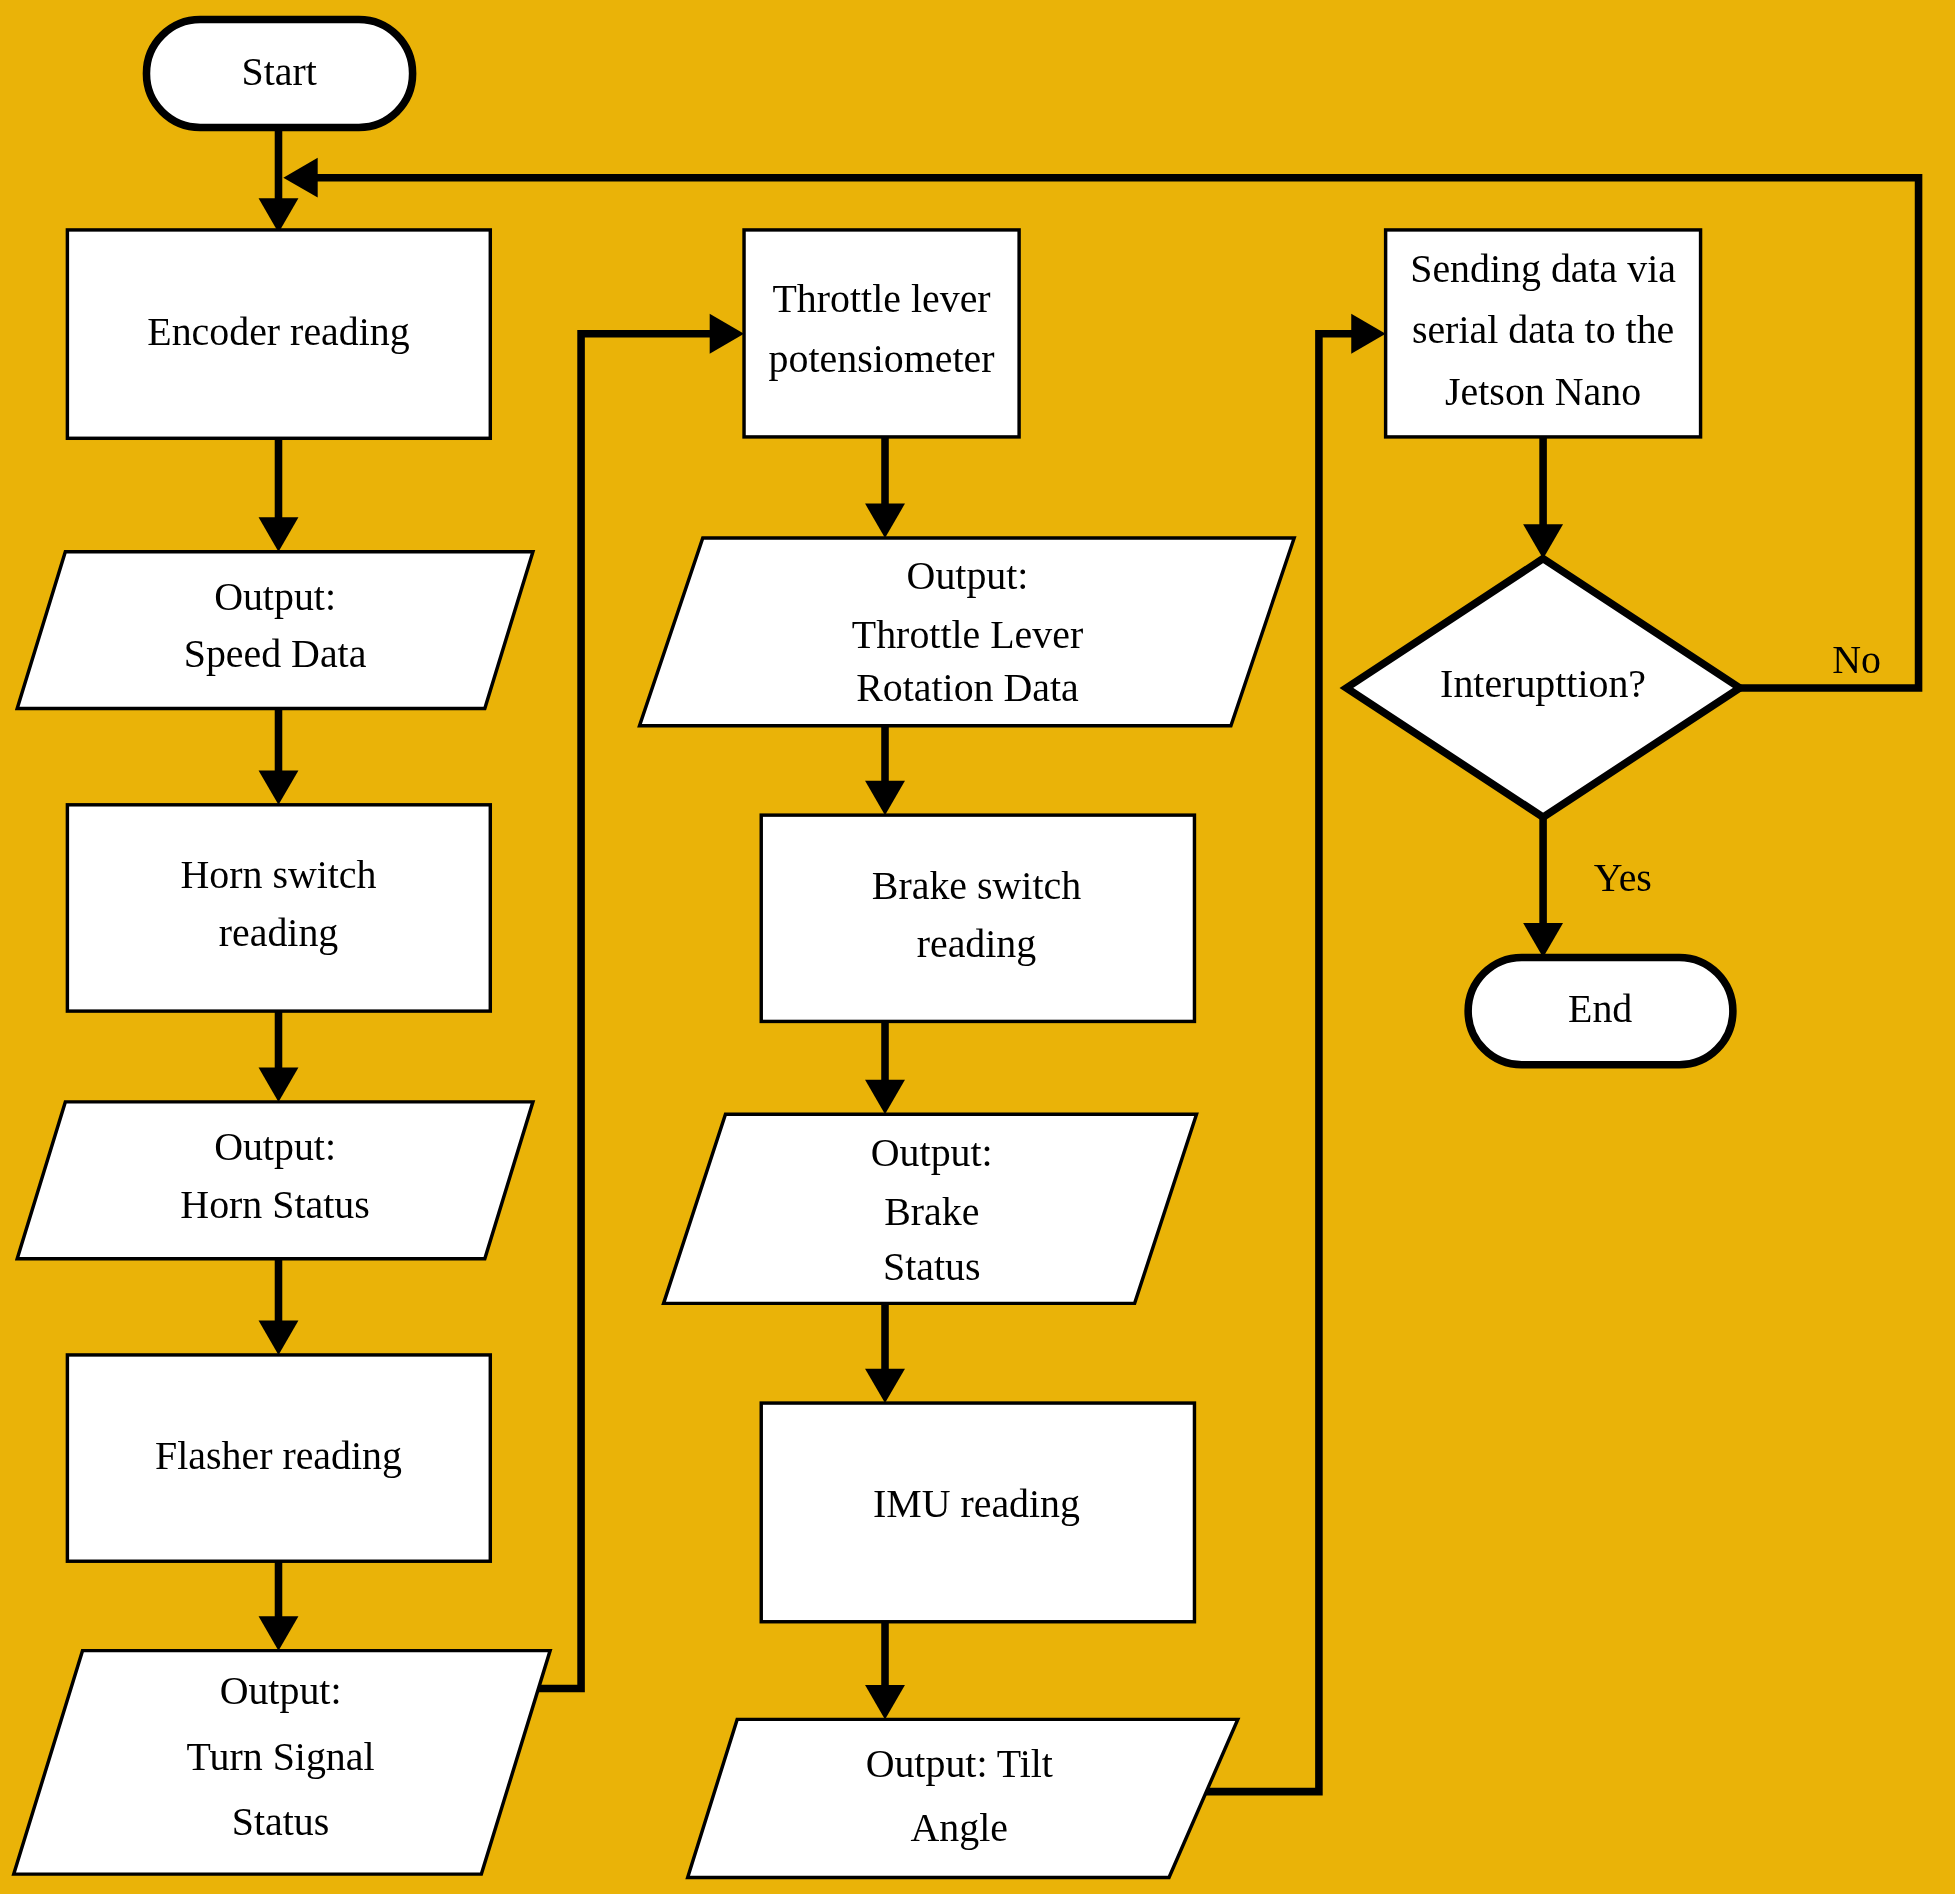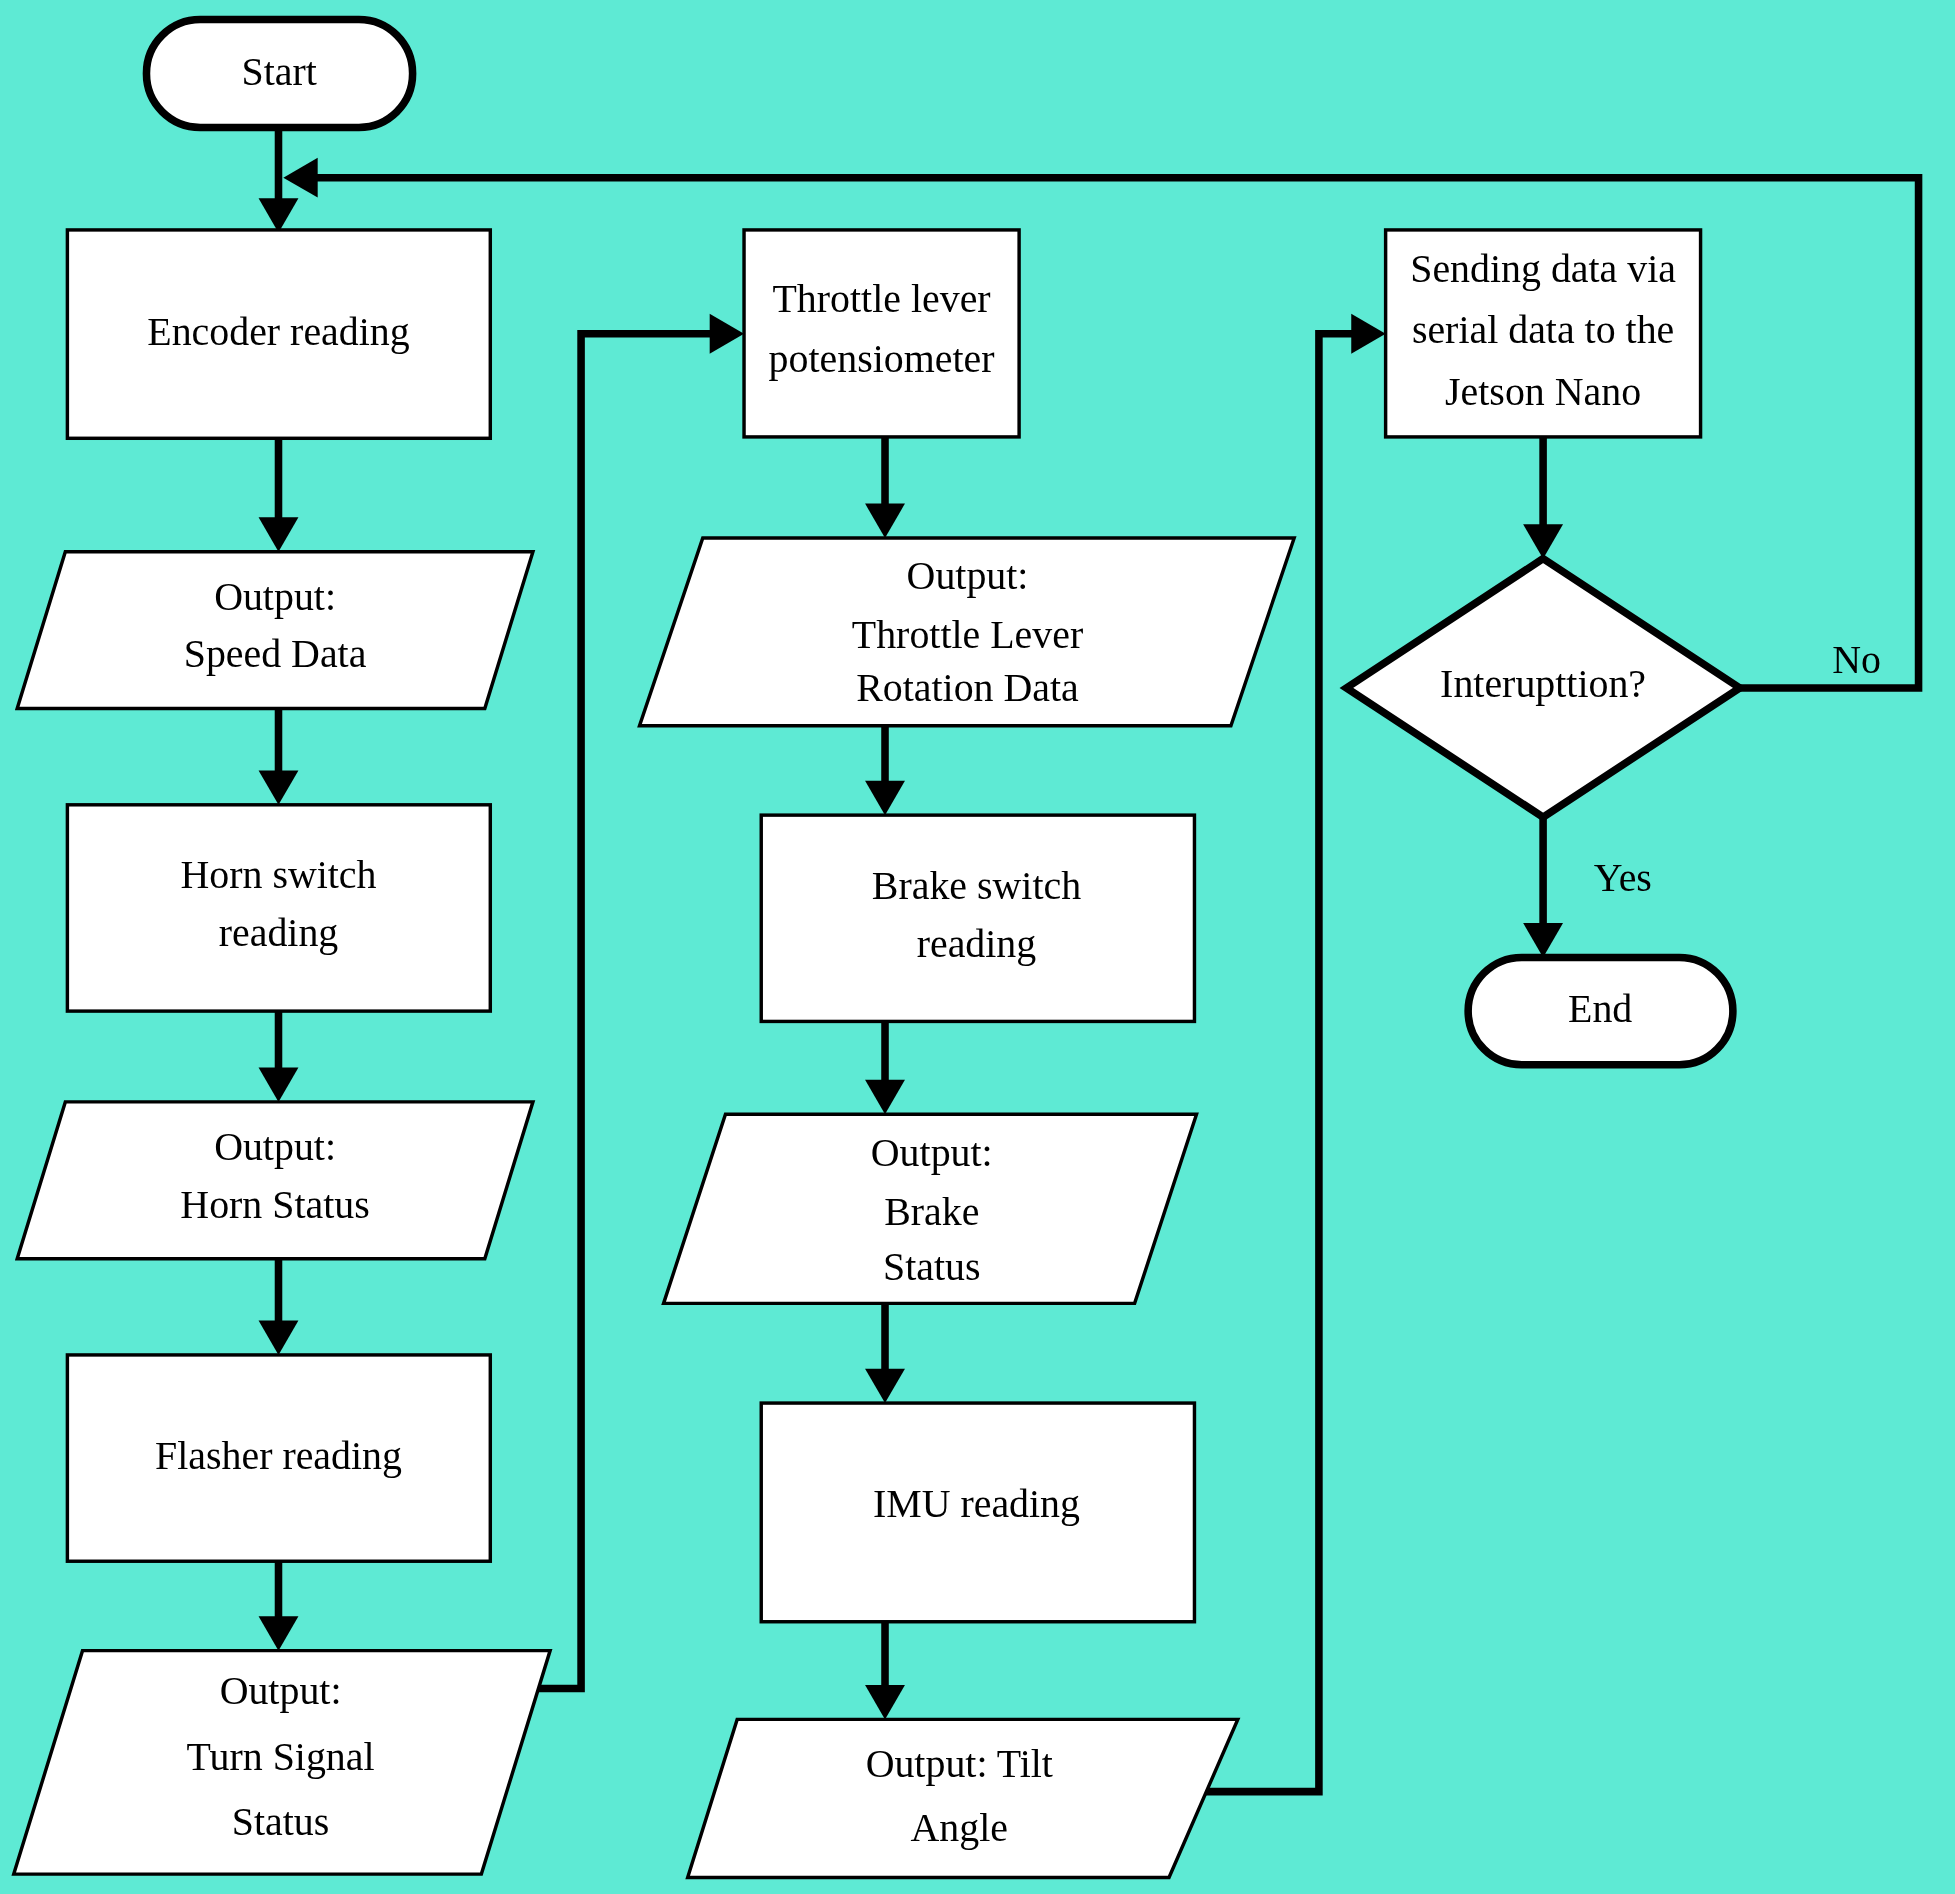--- a/index.html
+++ b/index.html
@@ -11,7 +11,7 @@
     position: relative;
     width: 1955px;
     height: 1895px;
-    background: #5eead4;
+    background: #eab308;
     font-family: "Liberation Serif", "DejaVu Serif", serif;
     overflow: hidden;
   }

